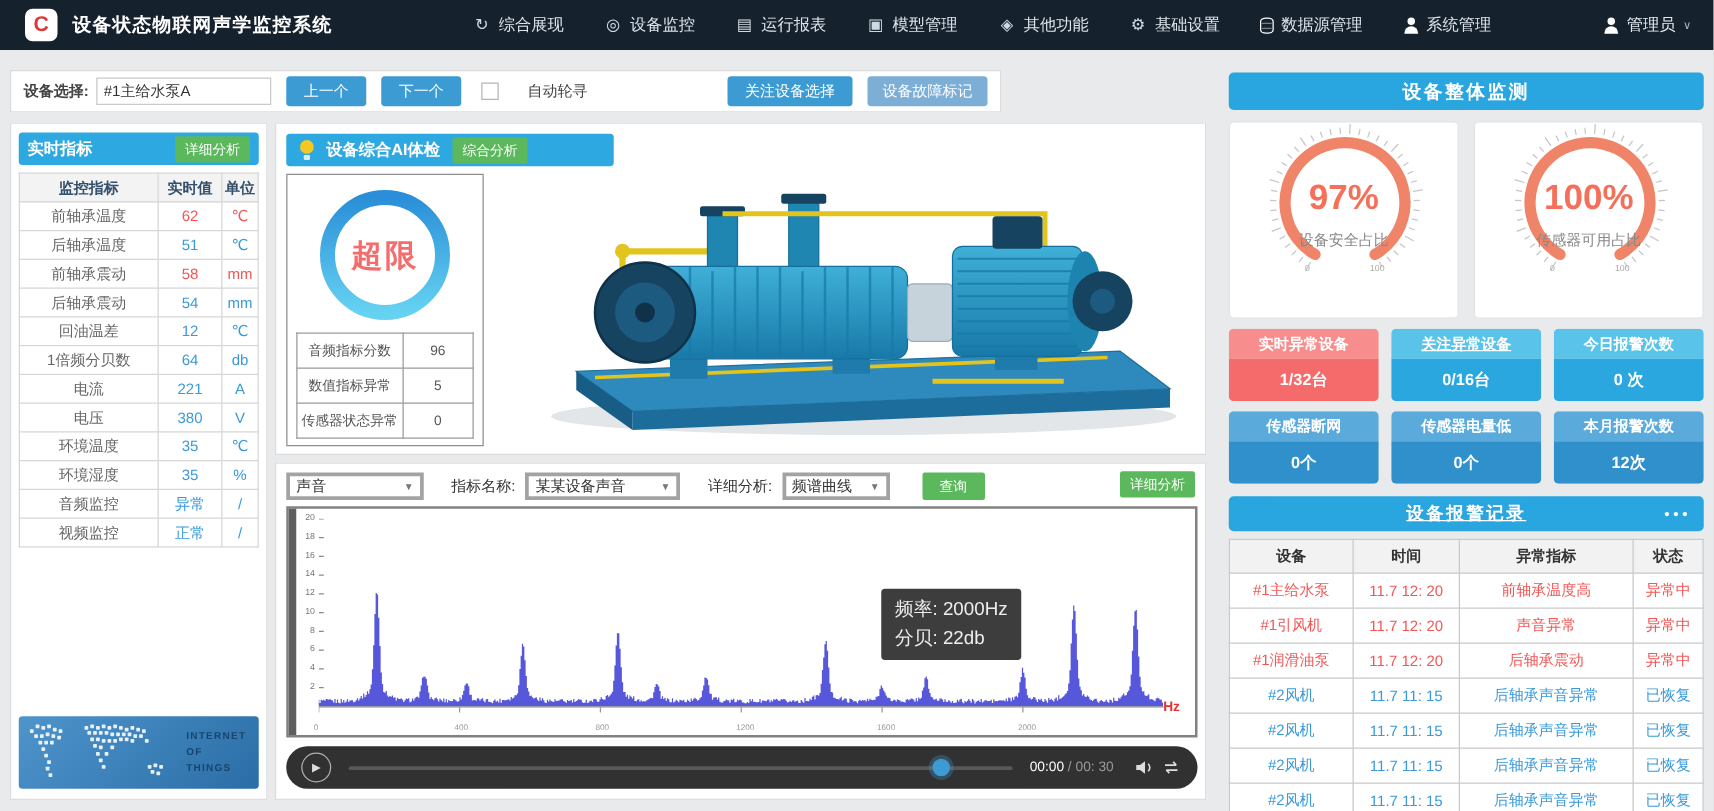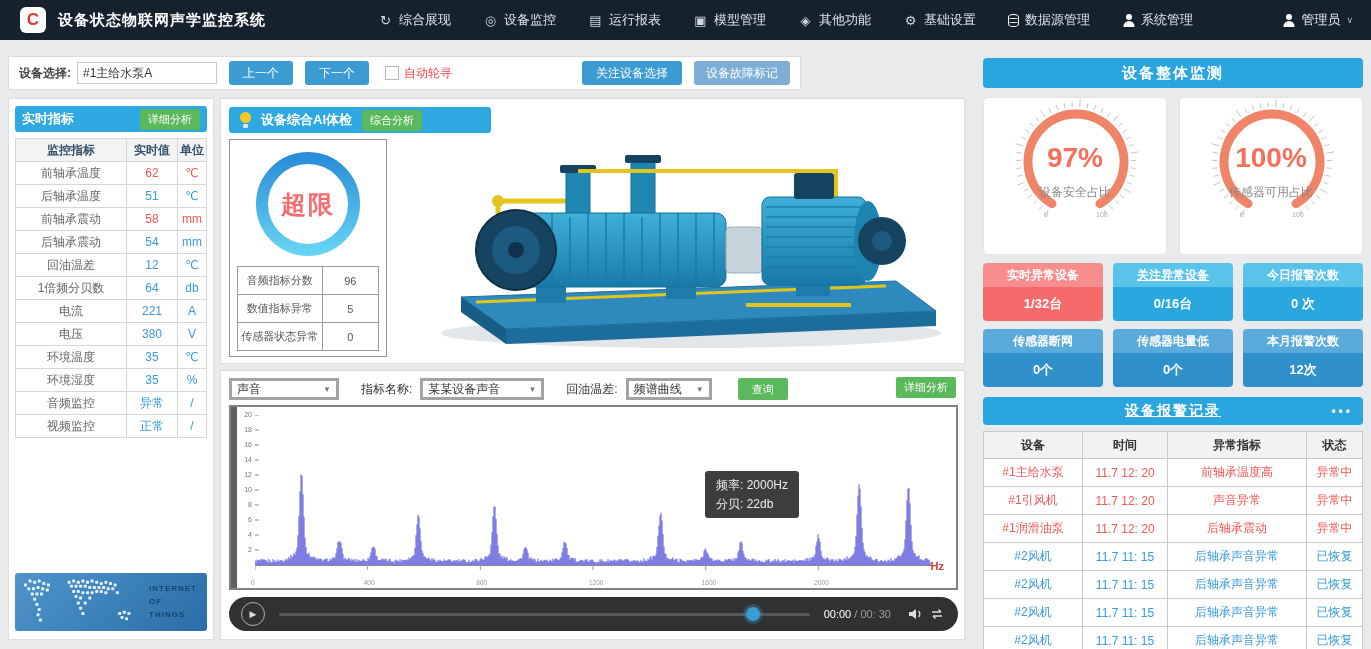--- a/index.html
+++ b/index.html
@@ -29,7 +29,7 @@
   .btn-blue{background:#3d9bd4;height:24px;padding:0 14px;margin-left:12px;}
   .btn-blue-light{background:#7caed6;height:24px;padding:0 12px;margin-left:12px;}
   .checkbox{width:12px;height:12px;border:1px solid #b5b5b5;background:#fff;display:inline-block;margin-left:16px;cursor:pointer;}
-  .cb-label{font-size:12px;color:#ef4444;margin-left:5px;}
+  .cb-label{font-size:12px;color:#404040;margin-left:23px;}
   .db-right{margin-left:auto;display:flex;align-items:center;}
 
   

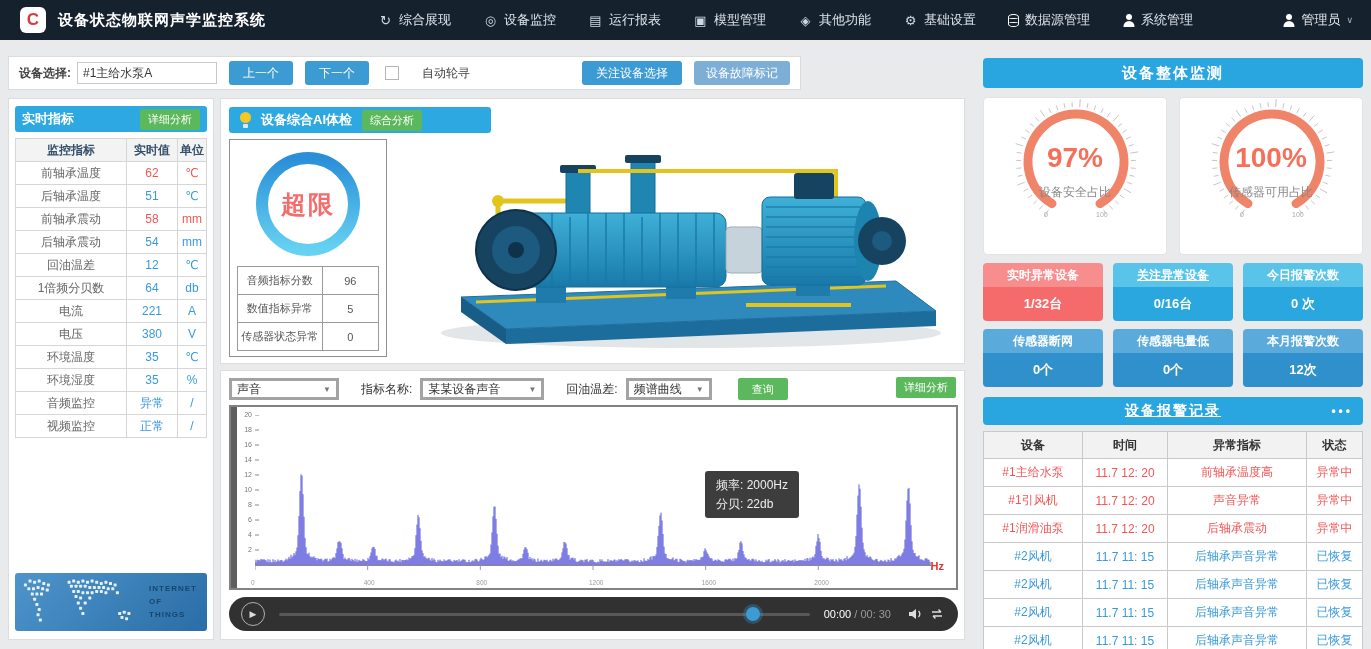--- a/index.html
+++ b/index.html
@@ -397,7 +397,7 @@
         <span>某某设备声音</span>
           <span class="arrow">▼</span>
       </div>
-      <span class="ctrl-label">回油温差:</span>
+      <span class="ctrl-label">详细分析:</span>
       <div class="select sel-disp">
         <span>频谱曲线</span>
           <span class="arrow">▼</span>

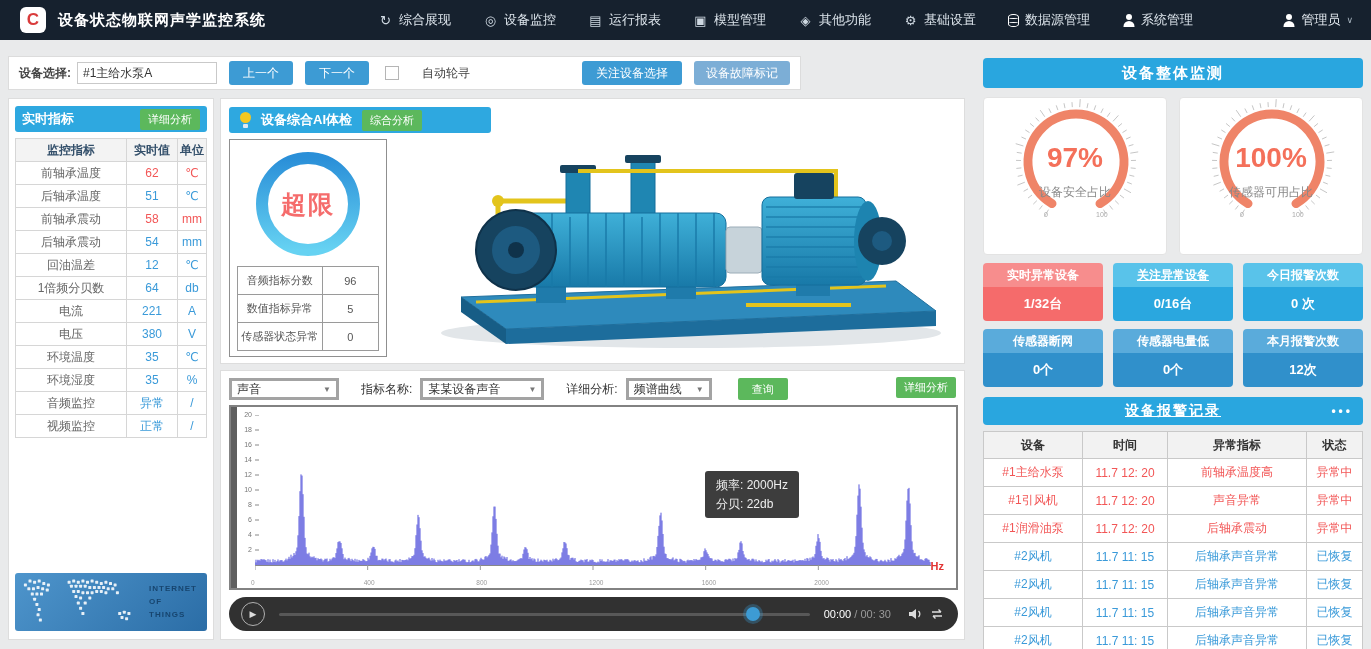--- a/index.html
+++ b/index.html
@@ -74,7 +74,7 @@
   .xlab{position:absolute;bottom:2px;font-size:6.5px;color:#9a9a9a;}
   .hz-label{position:absolute;right:12px;bottom:16px;color:#e23333;font-size:11px;font-weight:bold;}
   .spec-svg{position:absolute;left:24px;top:8px;}
-  .tooltip{position:absolute;left:474px;top:64px;background:rgba(45,45,45,0.92);color:#eee;border-radius:3px;padding:5px 11px;font-size:12px;line-height:1.55;z-index:5;white-space:nowrap;}
+  .tooltip{position:absolute;left:474px;top:64px;background:rgba(45,45,45,0.92);color:#eee;border-radius:3px;padding:5px 11px;font-size:15px;line-height:1.55;z-index:5;white-space:nowrap;}
   .player{position:absolute;left:8px;bottom:8px;width:729px;height:34px;background:#313131;border-radius:17px;display:flex;align-items:center;padding:0 12px;box-sizing:border-box;}
   .play-btn{width:22px;height:22px;border:1px solid #b0b0b0;border-radius:50%;display:flex;align-items:center;justify-content:center;color:#ddd;font-size:9px;cursor:pointer;flex:0 0 auto;}
   .track{flex:1;height:3px;background:#585858;border-radius:2px;margin:0 14px;position:relative;cursor:pointer;}

